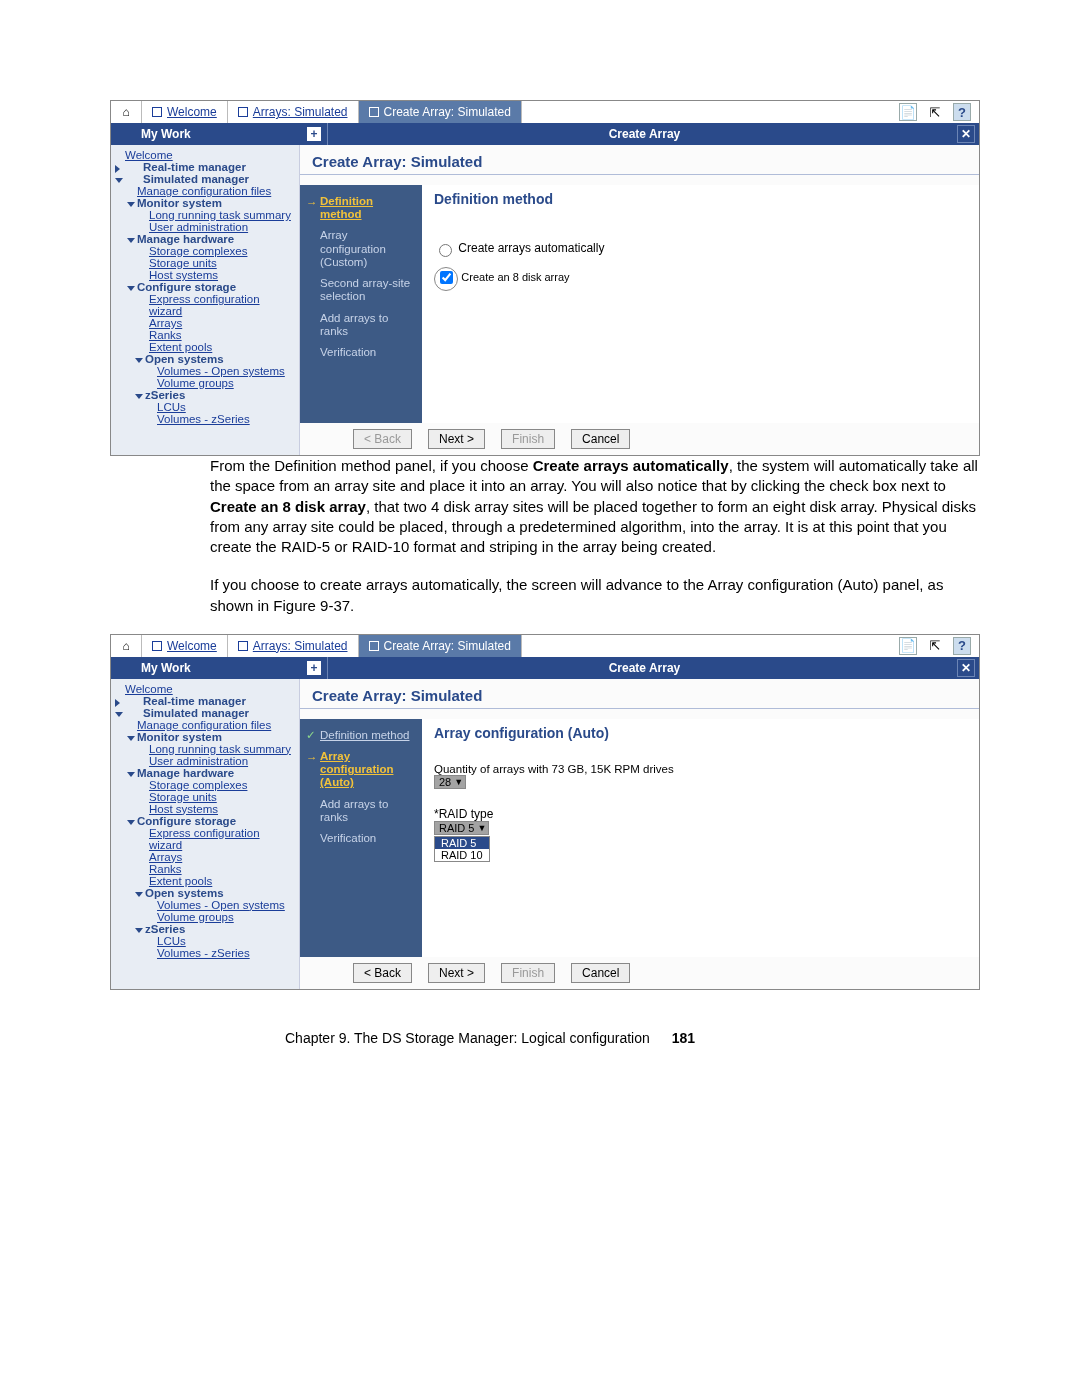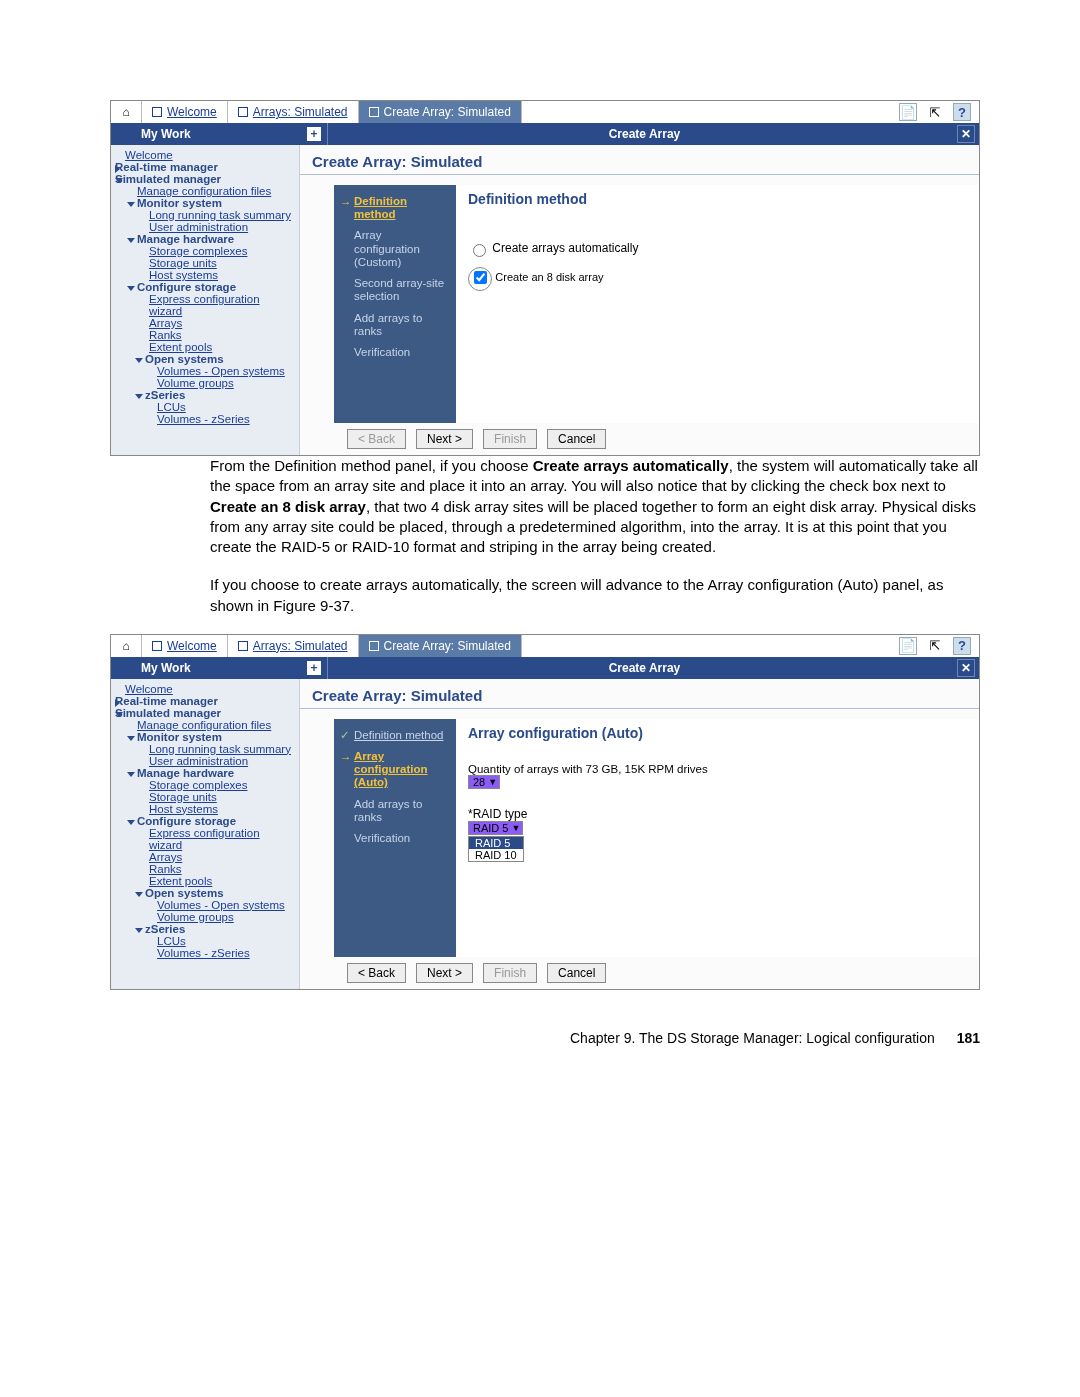--- a/index.html
+++ b/index.html
@@ -119,7 +119,7 @@
   .sb-indent2 { padding-left: 22px; }
   .sb-indent3 { padding-left: 34px; }
   .sb-indent4 { padding-left: 42px; }
-  .sb-bold { color:#2a4a8a; font-weight:bold; padding-left: 0; position:relative;}
+  .sb-bold { color:#2a4a8a; font-weight:bold; padding-left: 28px; position:relative;}
   .sb-bold.tri::before {
     content:""; position:absolute; left:0; top:4px;
     border-left:5px solid #2a4a8a; border-top:4px solid transparent; border-bottom:4px solid transparent;

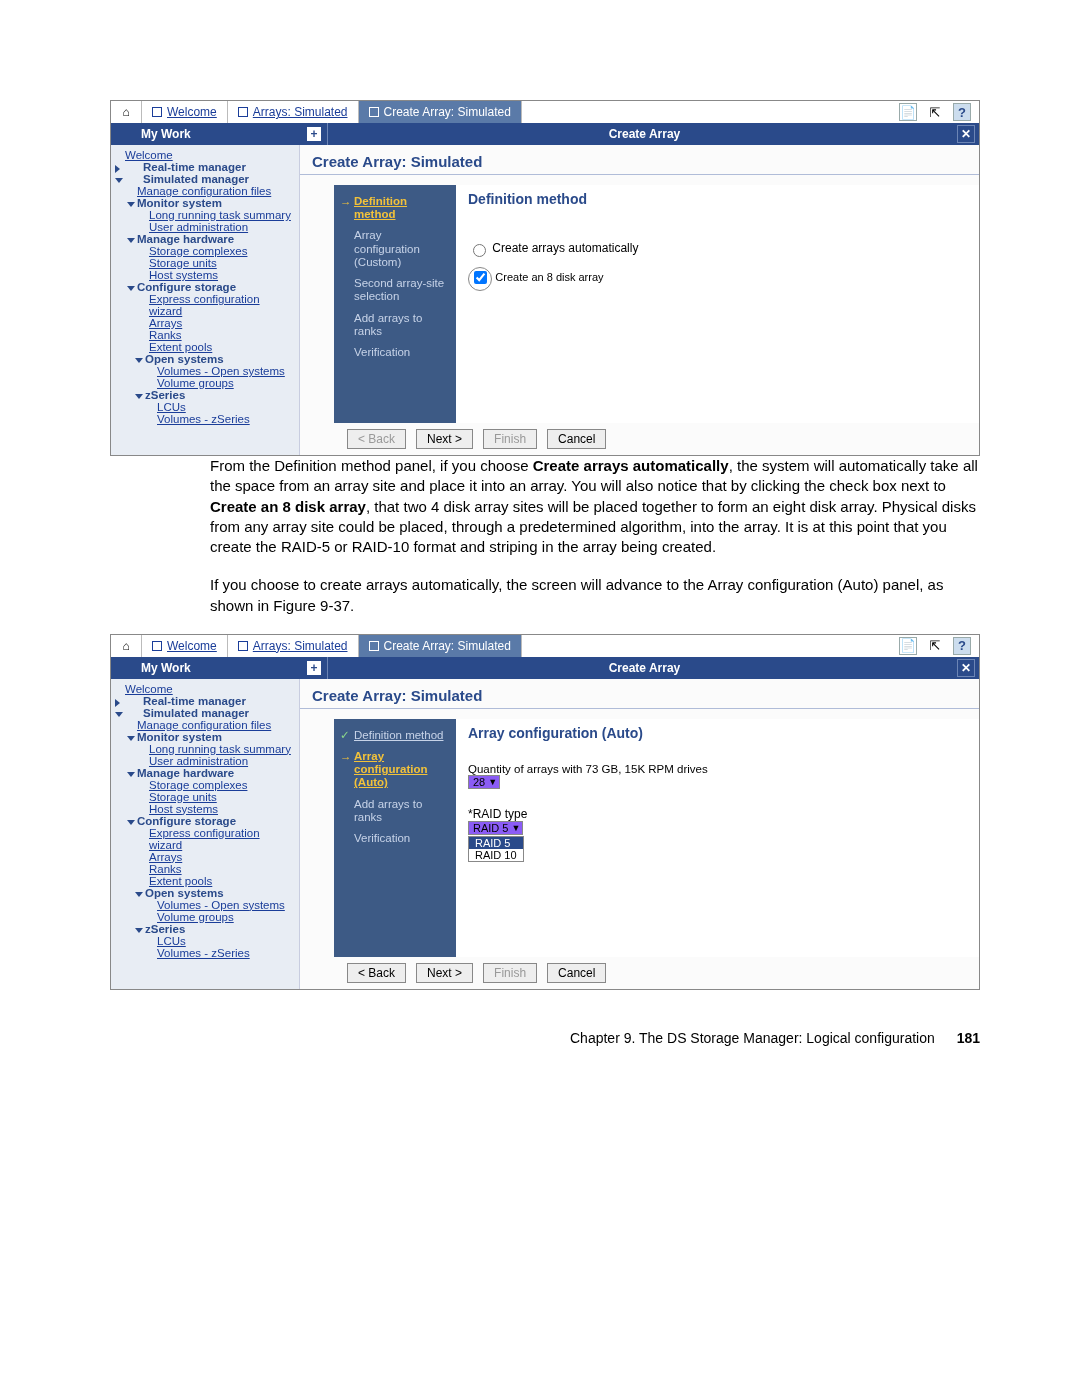--- a/index.html
+++ b/index.html
@@ -156,7 +156,6 @@
   .wizard {
     display: flex;
     flex: 1;
-    padding-left: 34px;
   }
   .steps {
     width: 110px;

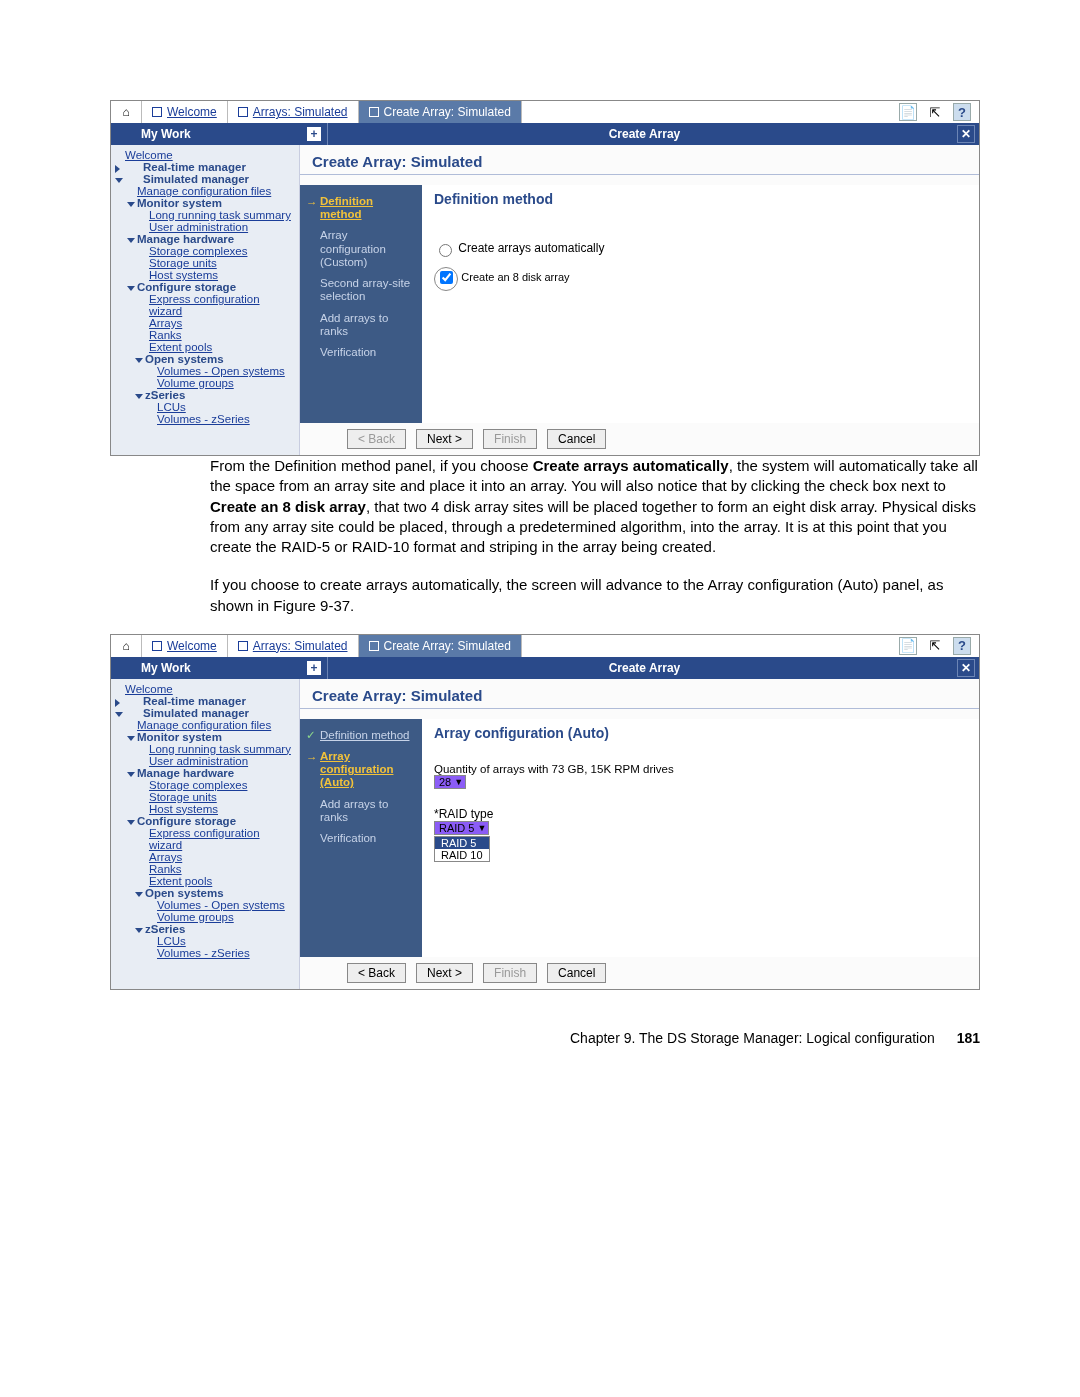--- a/index.html
+++ b/index.html
@@ -224,7 +224,7 @@
   .btnbar {
     padding: 6px 12px;
     display: flex;
-    gap: 10px;
+    gap: 16px;
     border-top: 0;
   }
   .btnbar button {

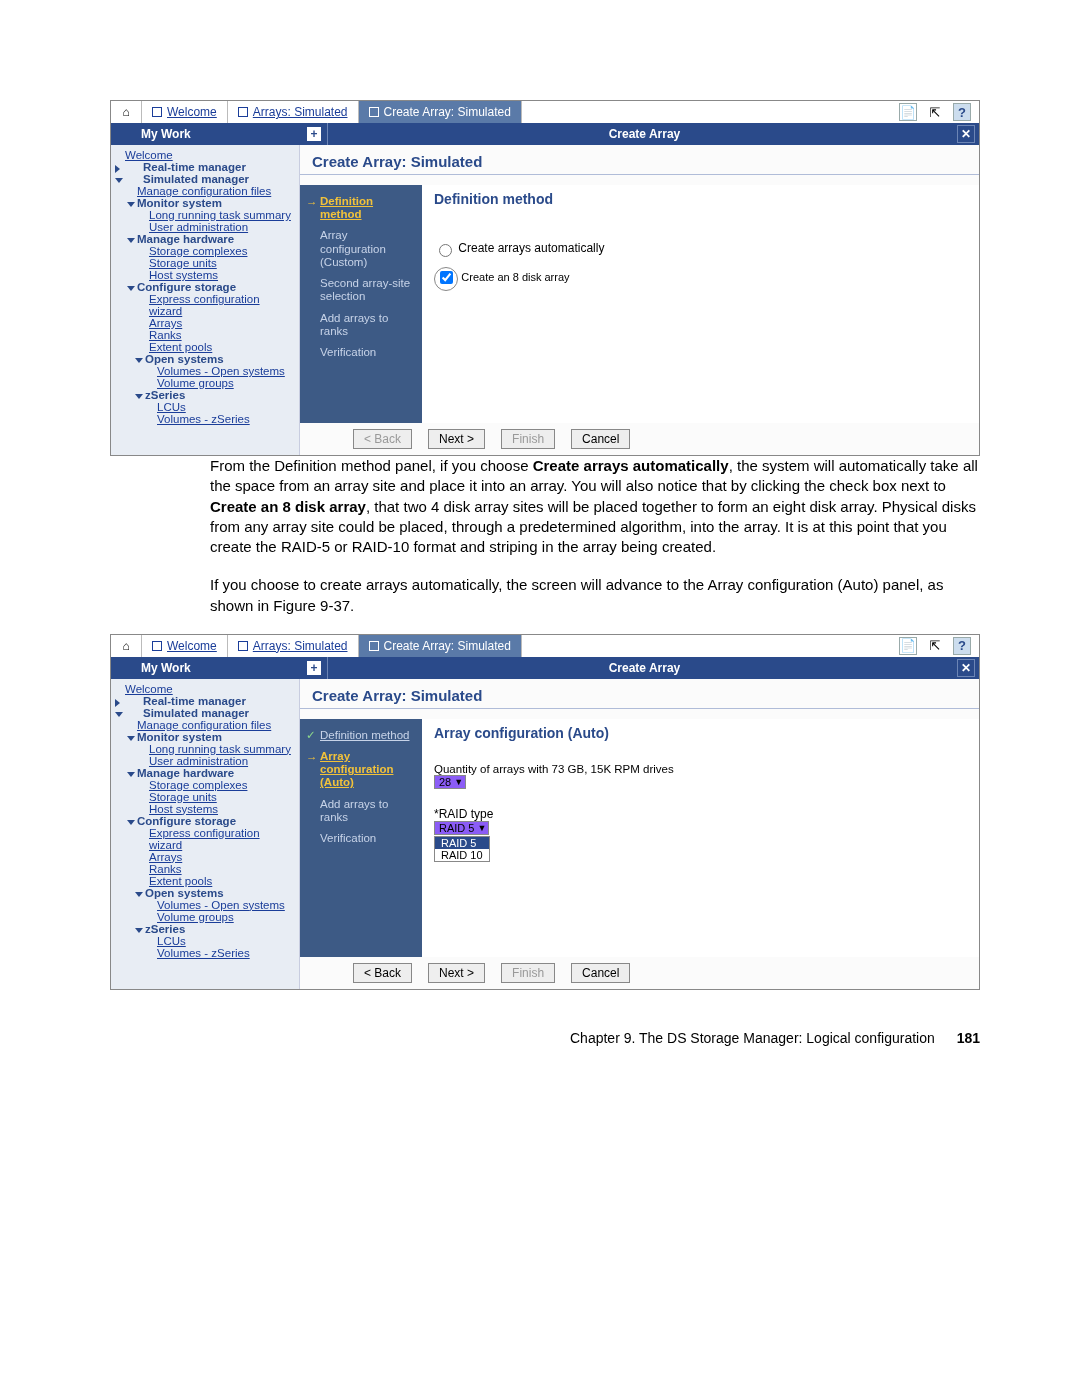--- a/index.html
+++ b/index.html
@@ -242,7 +242,7 @@
     font-size: 11px;
     padding: 0 14px 0 4px;
     position: relative;
-    background: #8b5cf6;
+    background: #a3a3a3;
   }
   .select-box::after {
     content: "▼"; position: absolute; right: 2px; top: 1px; font-size: 9px;

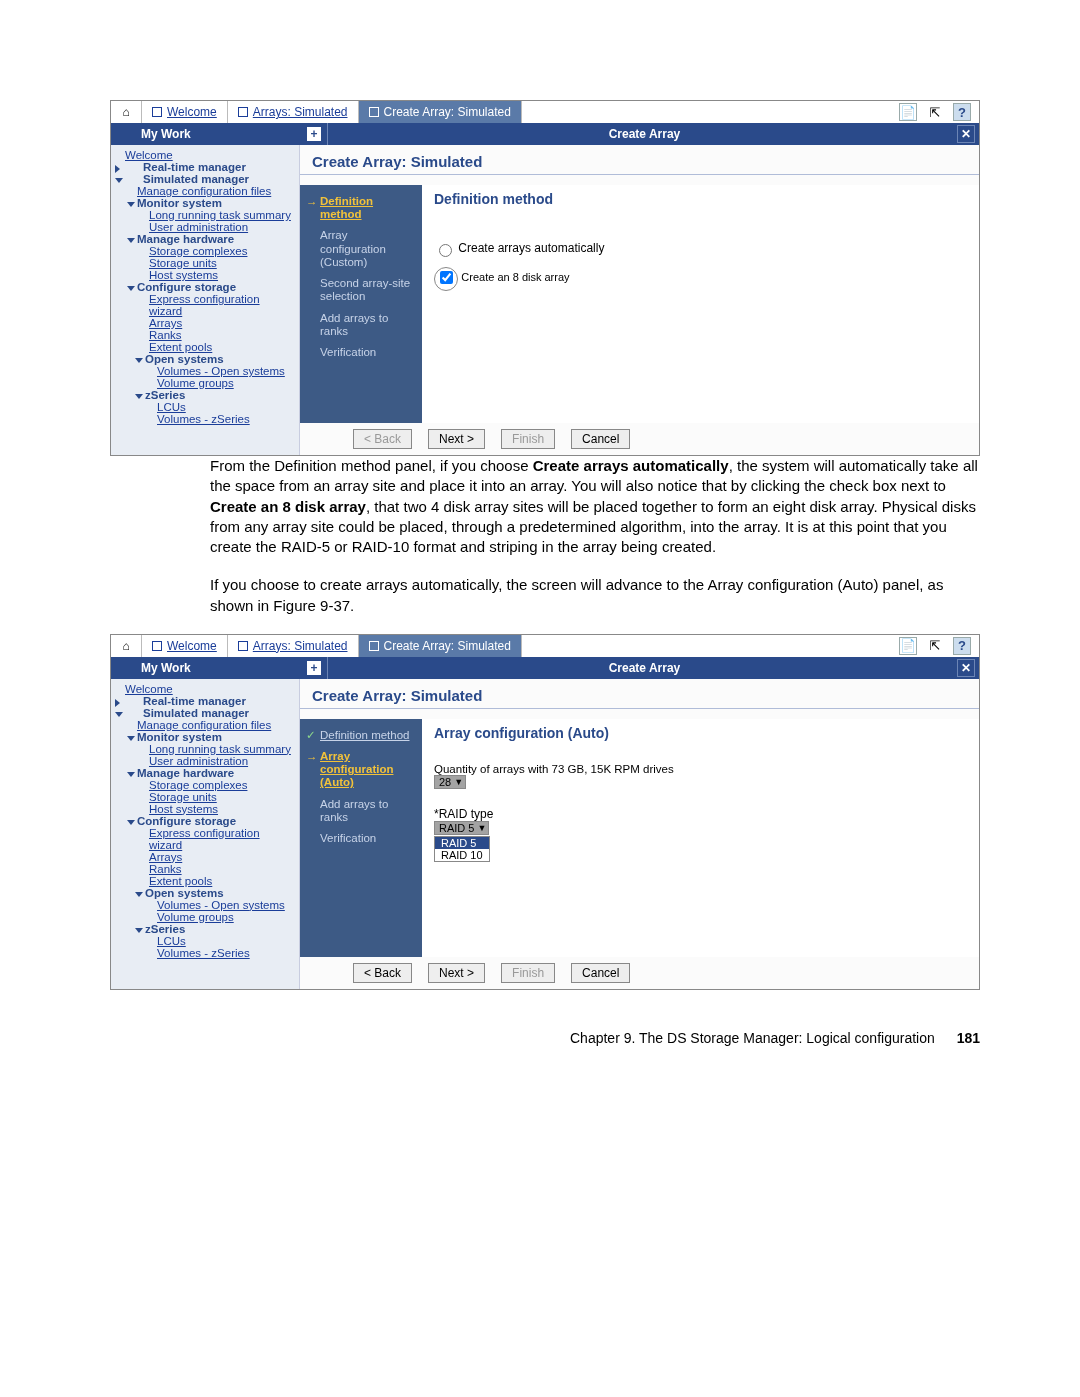--- a/index.html
+++ b/index.html
@@ -269,7 +269,7 @@
   }
   .footer {
     font-size: 14px;
-    text-align: right;
+    text-align: center;
     margin: 40px 100px 0 0;
   }
   .footer .pg { font-weight: bold; margin-left: 18px; }

